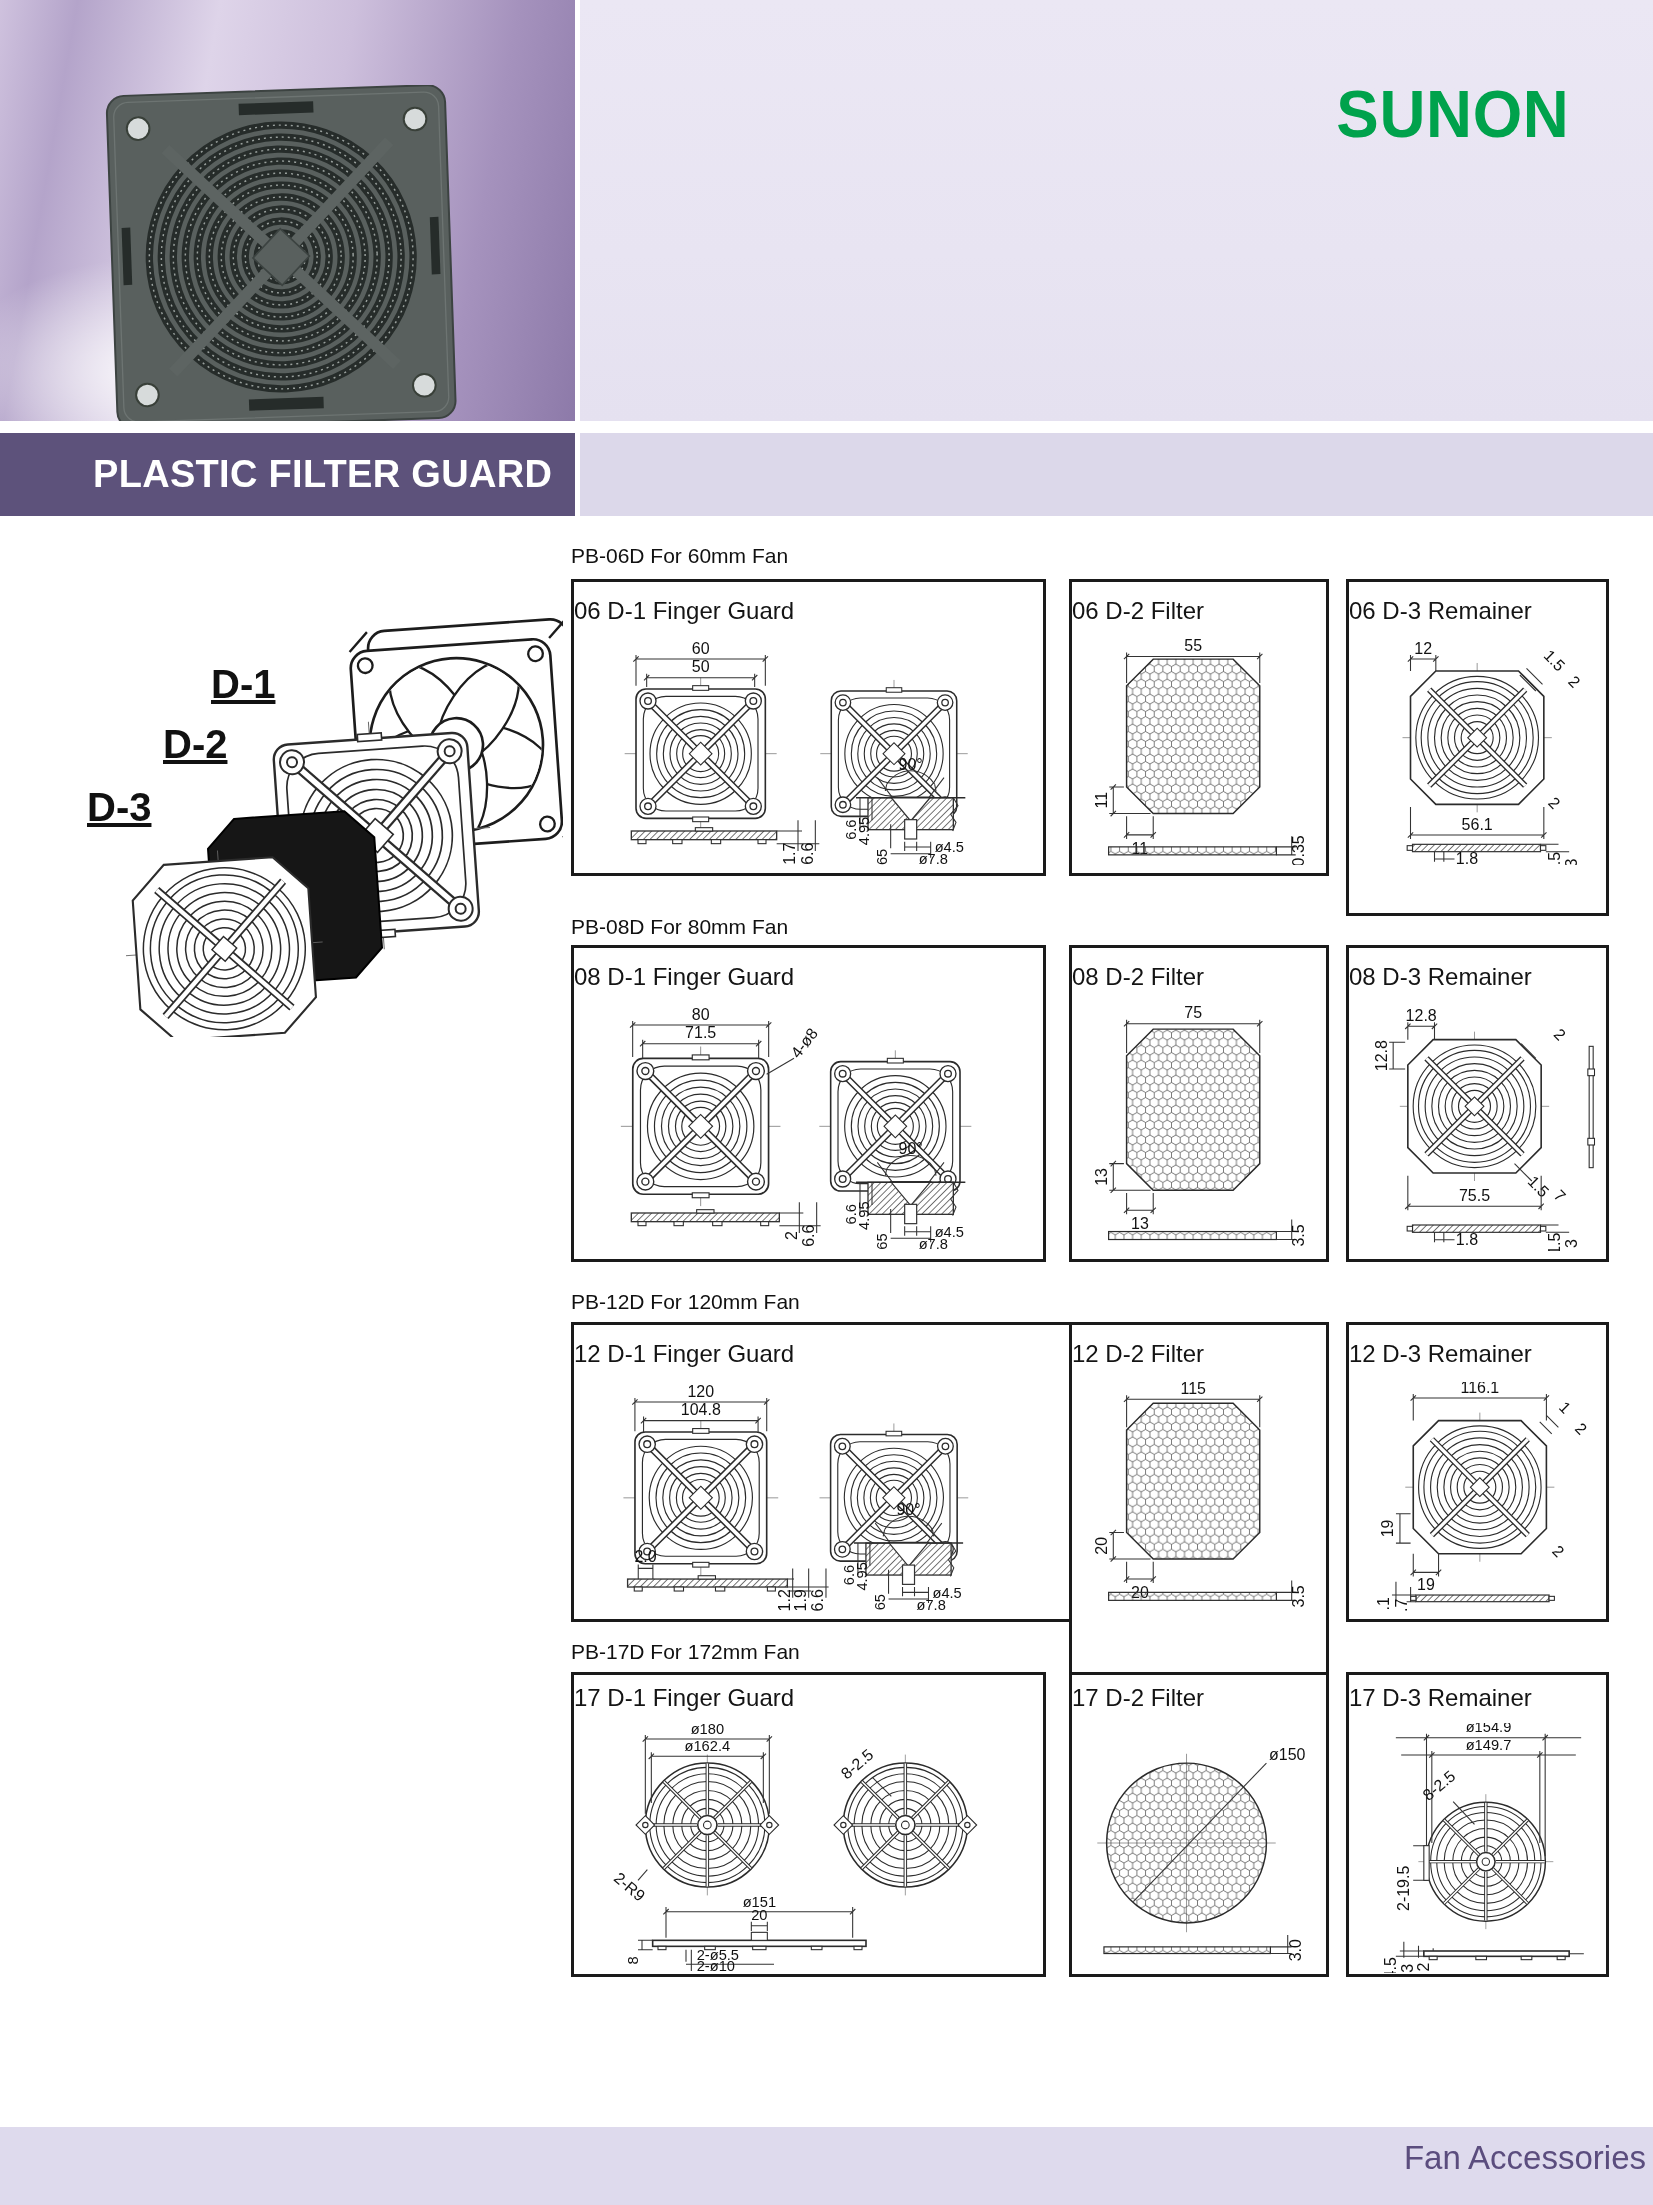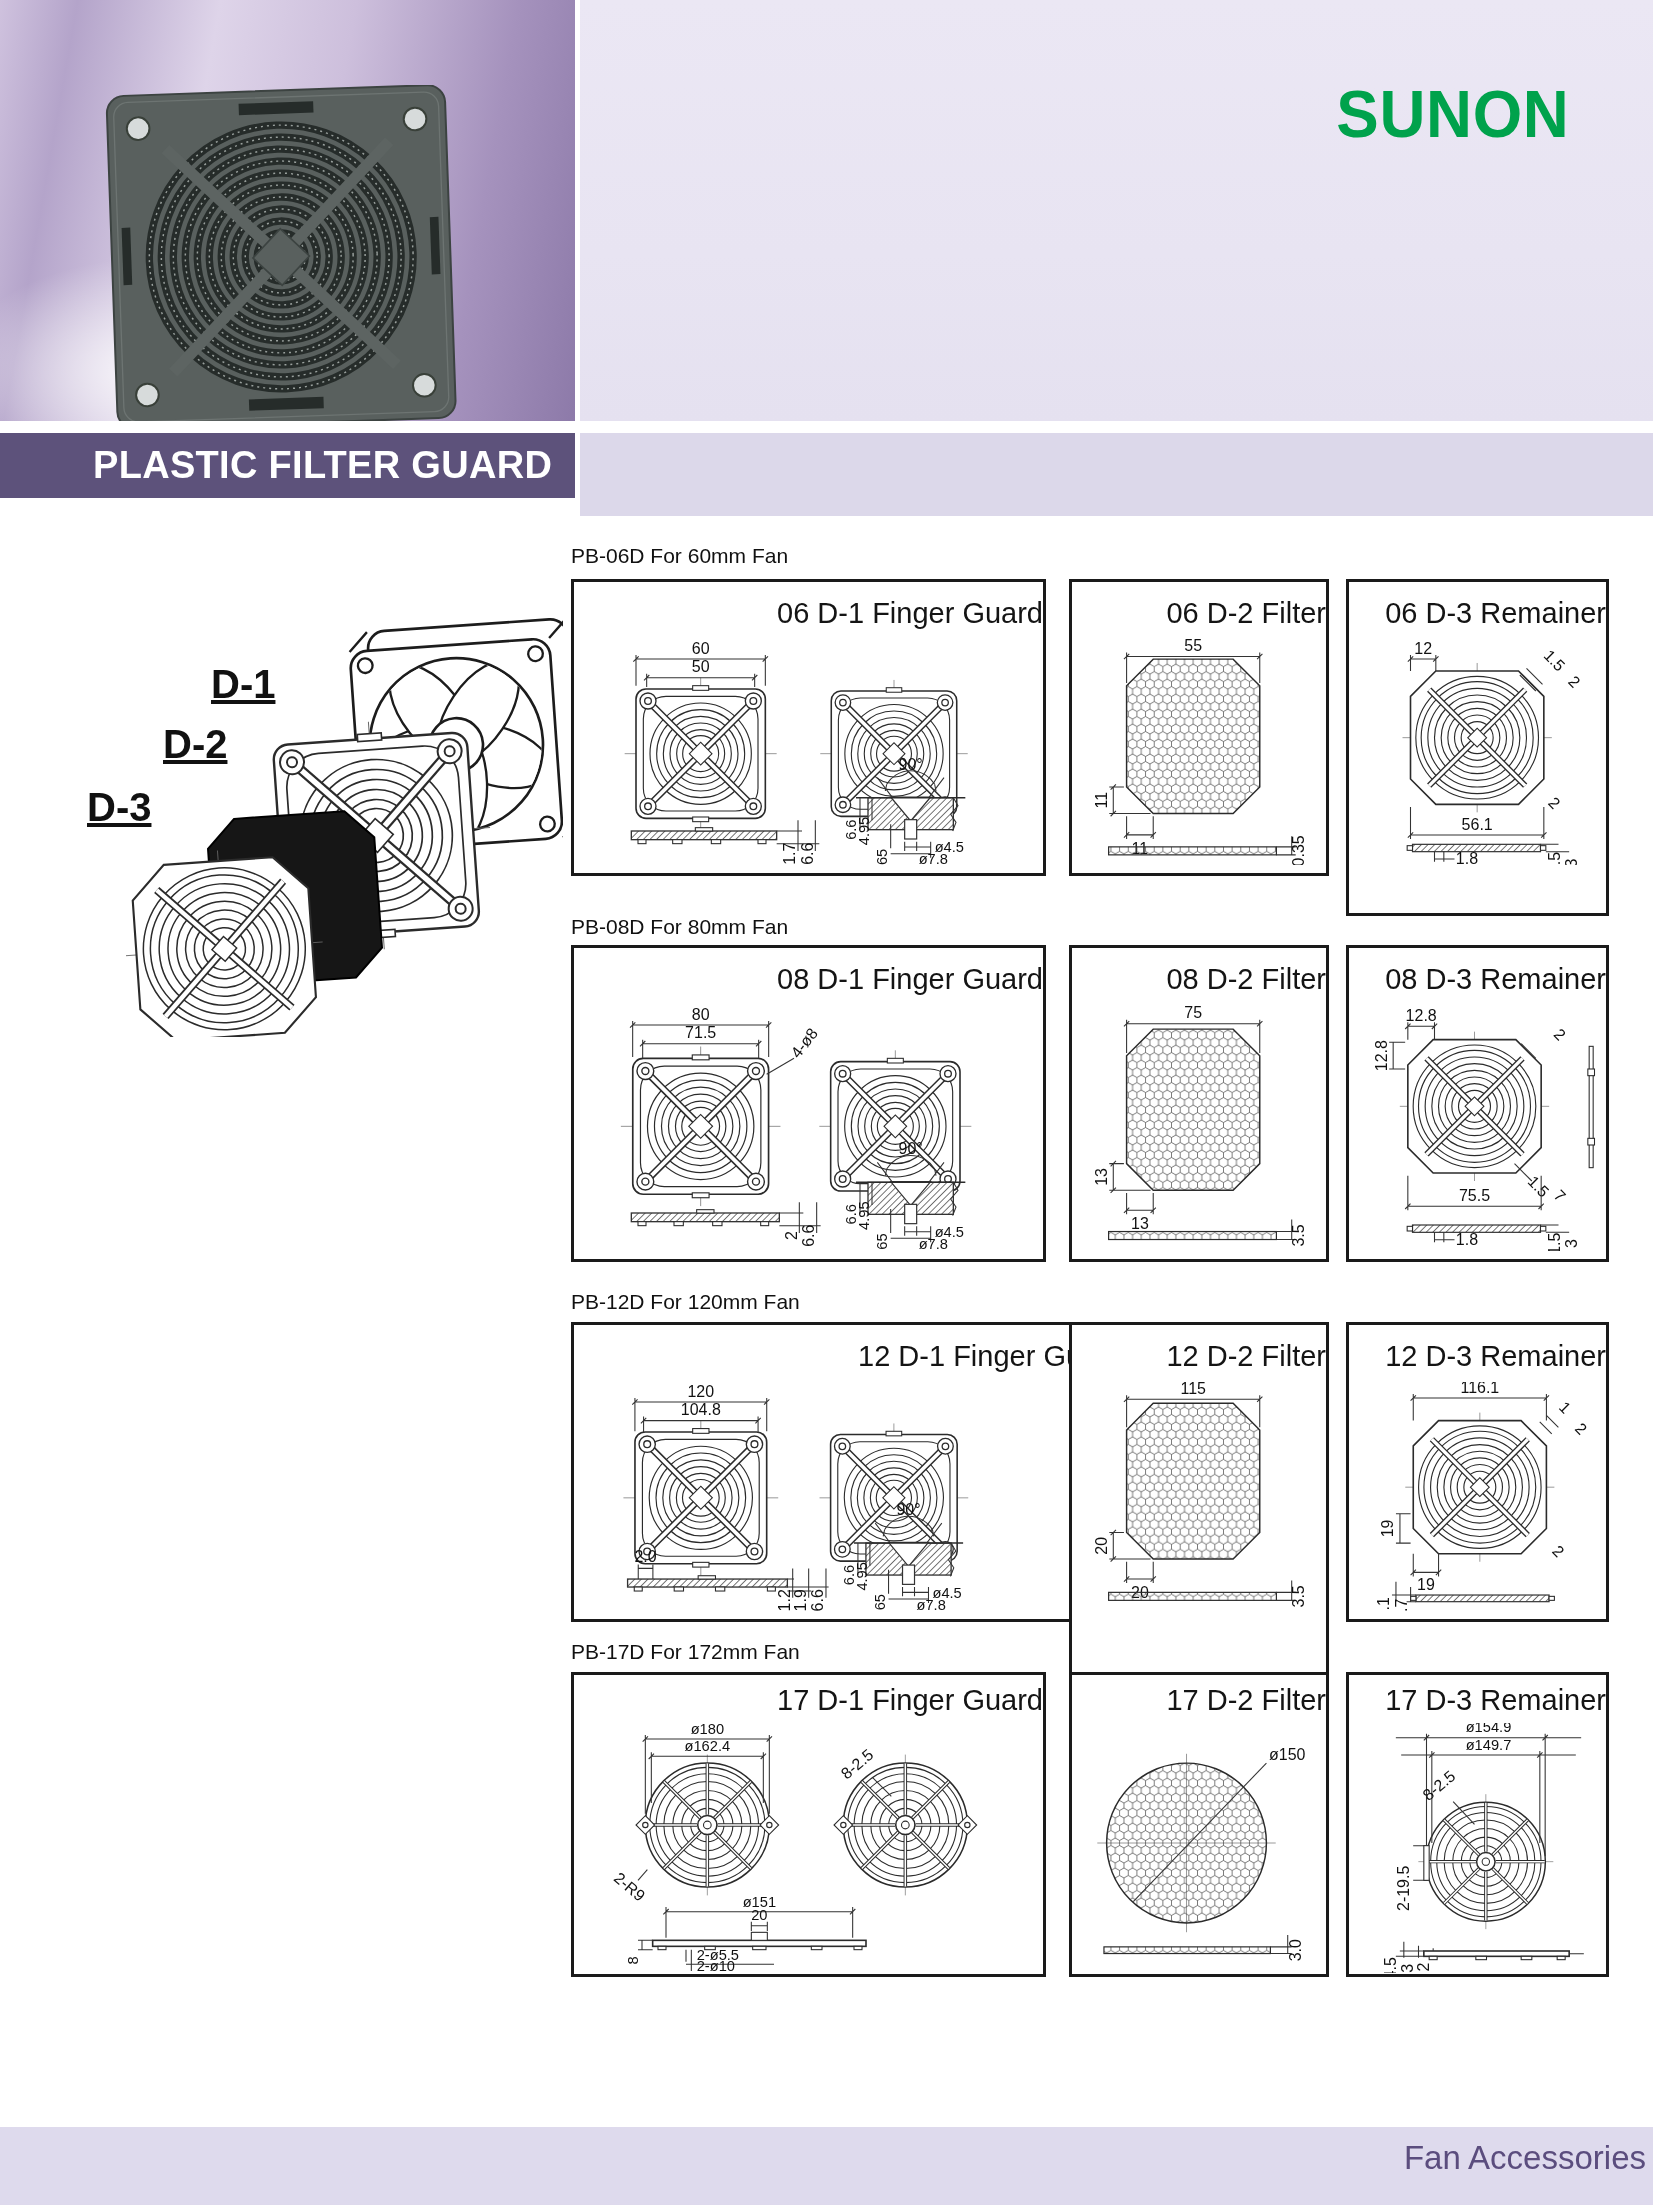--- a/index.html
+++ b/index.html
@@ -17,7 +17,7 @@
     letter-spacing:0.7px; transform:scaleX(.95); transform-origin:right; }
 
   
-  .band-left { position:absolute; left:0; top:433px; width:575px; height:65px; background:#5d527b; }
+  .band-left { position:absolute; left:0; top:433px; width:575px; height:83px; background:#5d527b; }
   .band-left .t { position:absolute; left:93px; top:50%; transform:translateY(-52%);
     color:#fff; font-size:38px; font-weight:bold; letter-spacing:0.3px; white-space:nowrap; }
   .band-right { position:absolute; left:580px; top:433px; width:1074px; height:83px; background:#dcd8ea; }

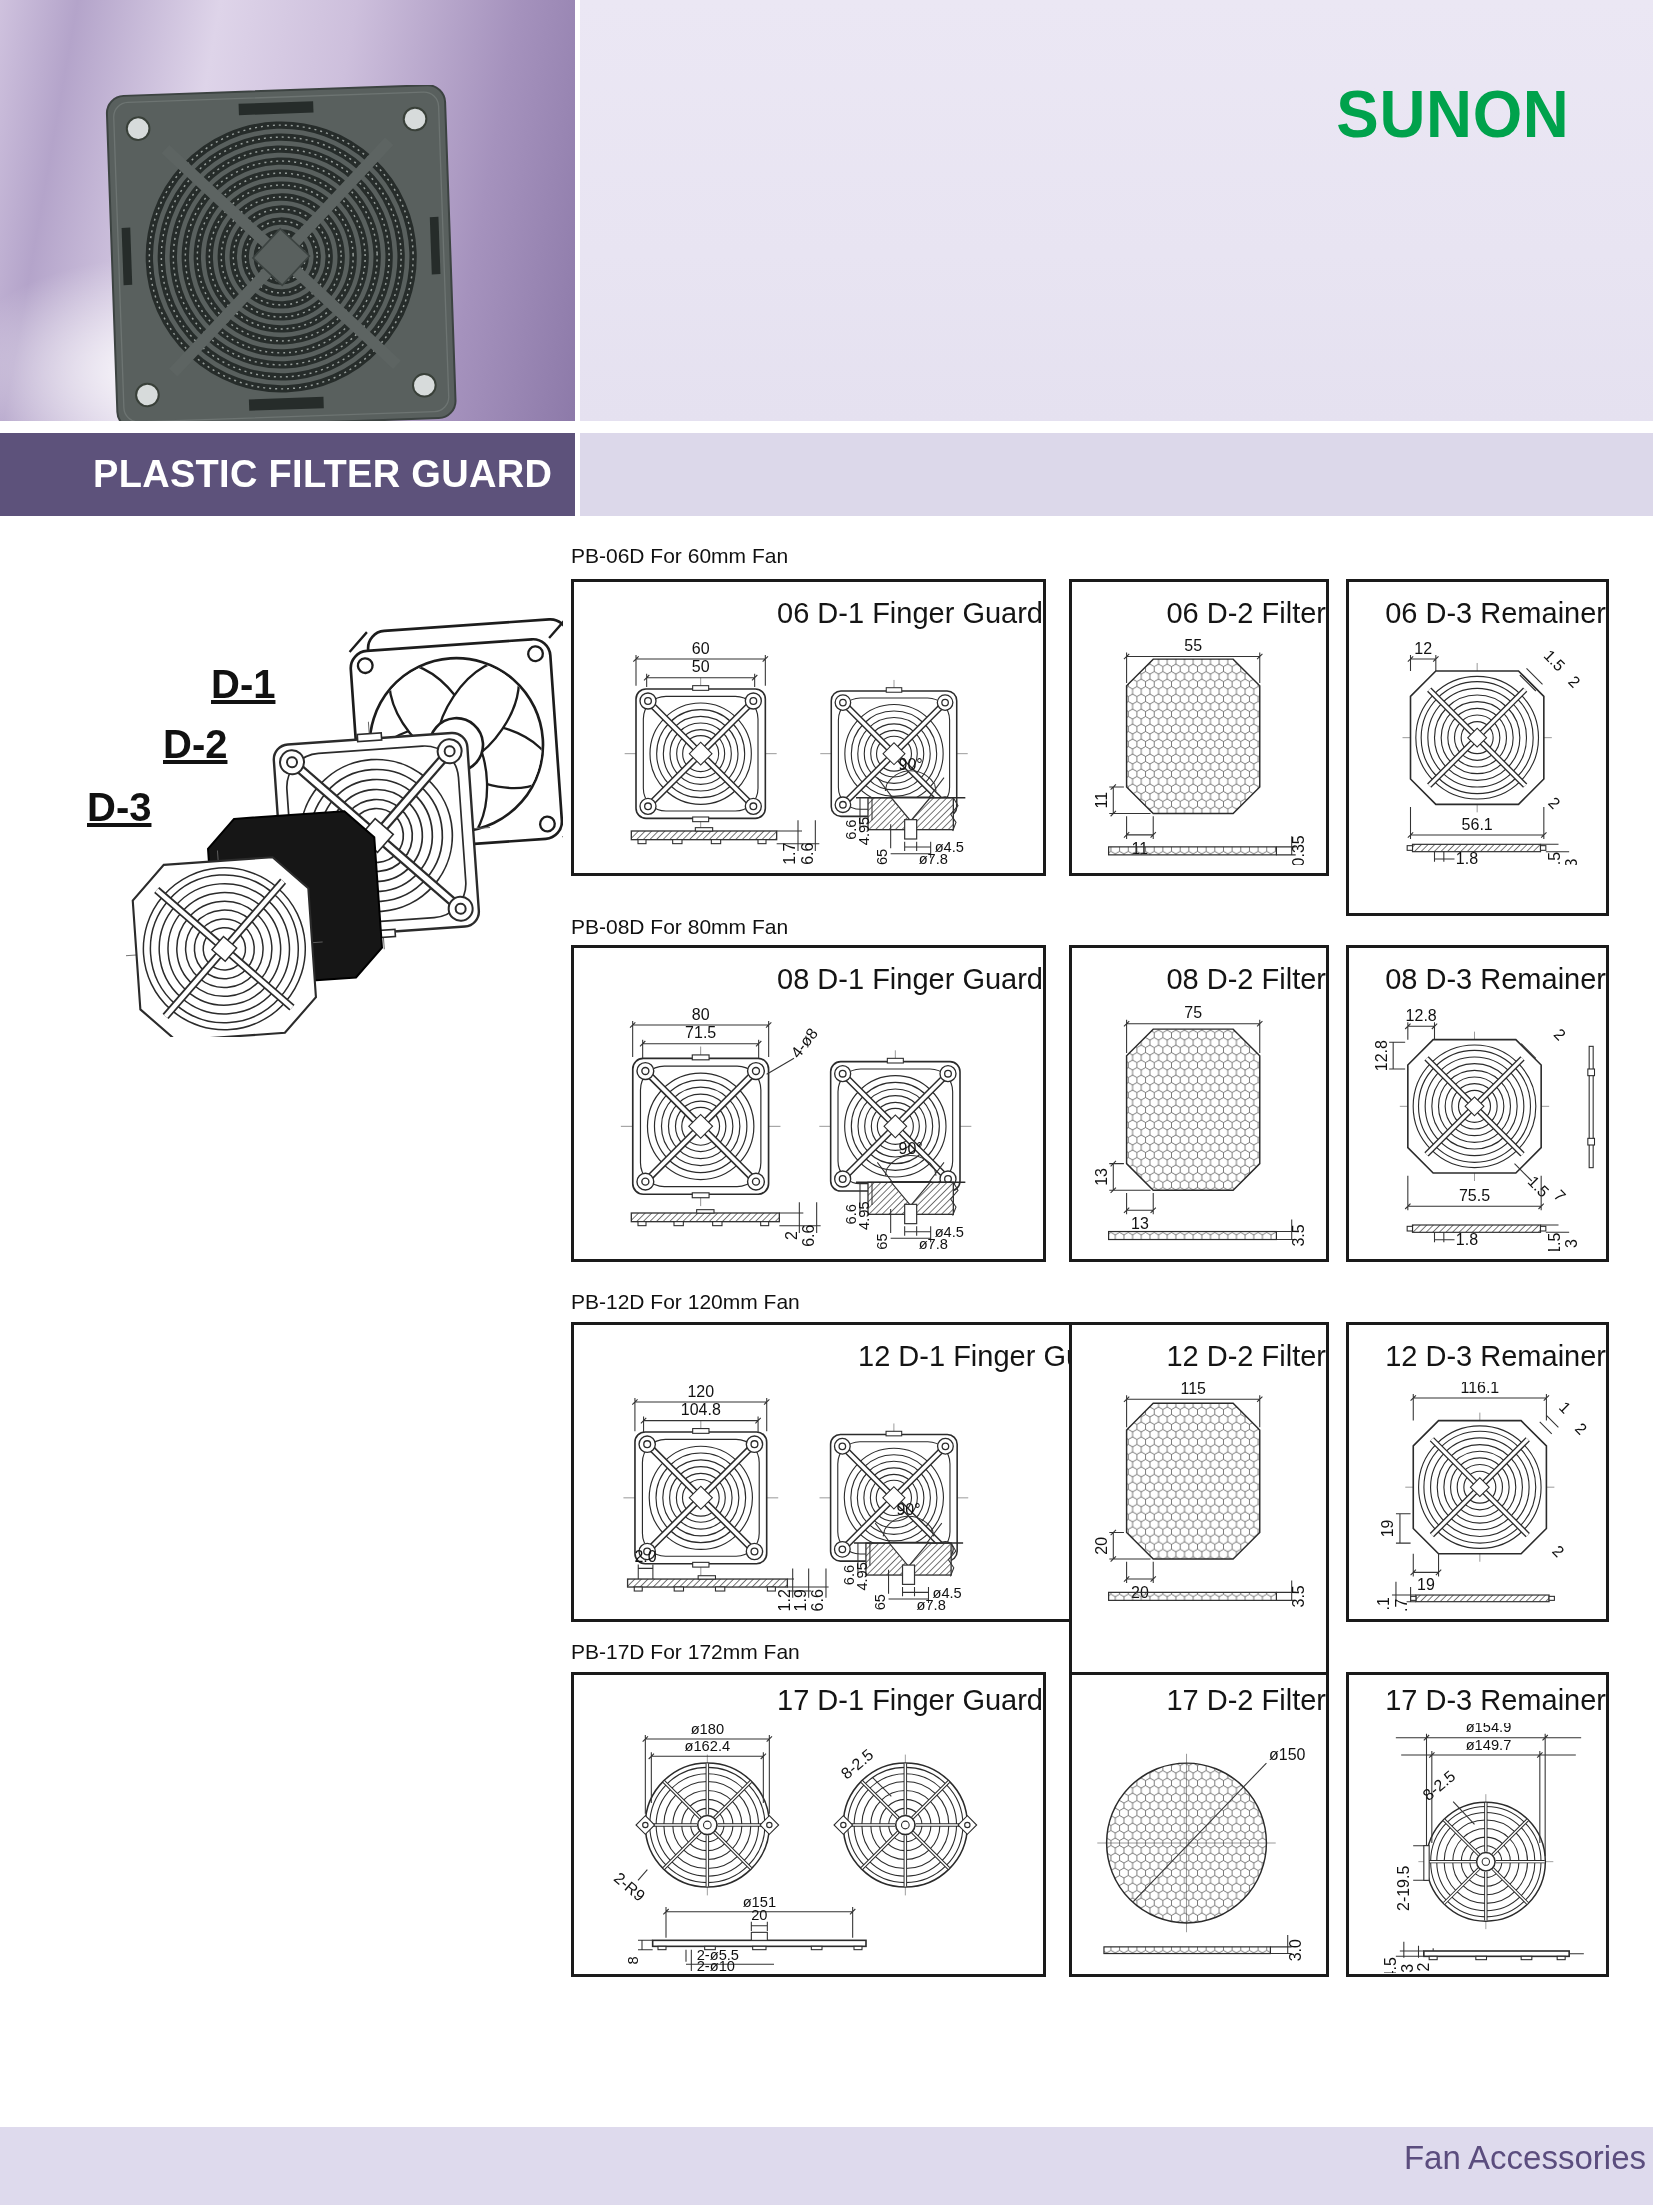--- a/index.html
+++ b/index.html
@@ -30,8 +30,8 @@
   
   .sec-header { position:absolute; left:571px; font-size:21px; color:#111; white-space:nowrap; }
   .tbox { position:absolute; background:#fff; border:3.3px solid #1a1a1a; }
-  .tbox-title { position:absolute; left:0; right:0; top:14.7px; text-align:right;
-    font-size:29px; color:#141414; white-space:nowrap; }
+  .tbox-title { position:absolute; left:0; right:0; top:14.7px; text-align:left;
+    font-size:24px; color:#141414; white-space:nowrap; }
   .tbox-title.small { top:9.3px; }
   svg.art { position:absolute; left:0; top:57px; }
   svg.art.r4 { top:48px; }

